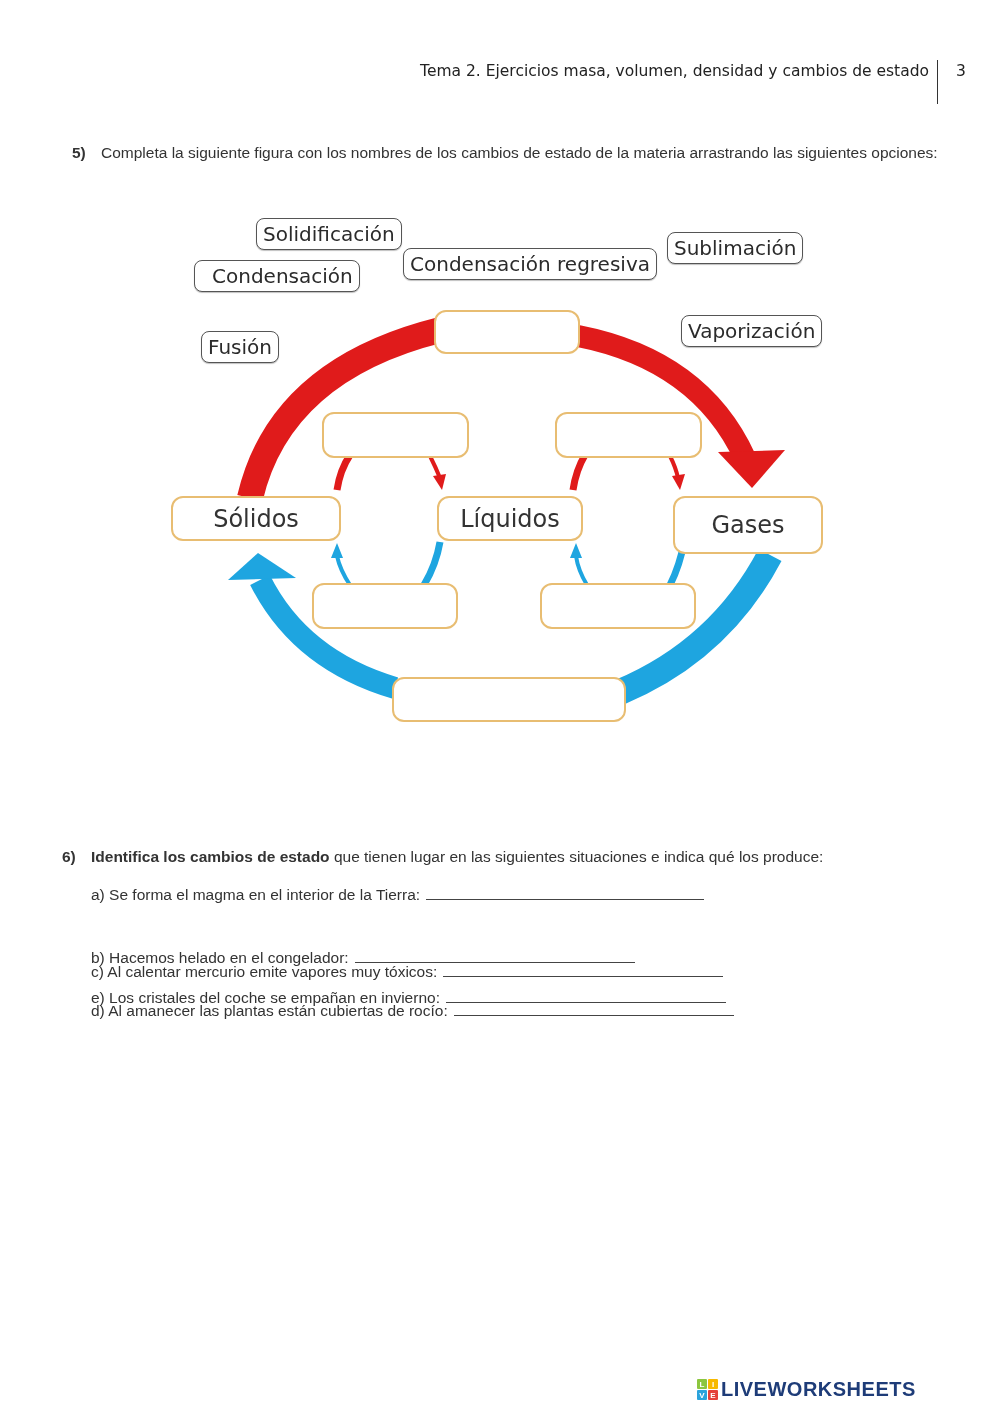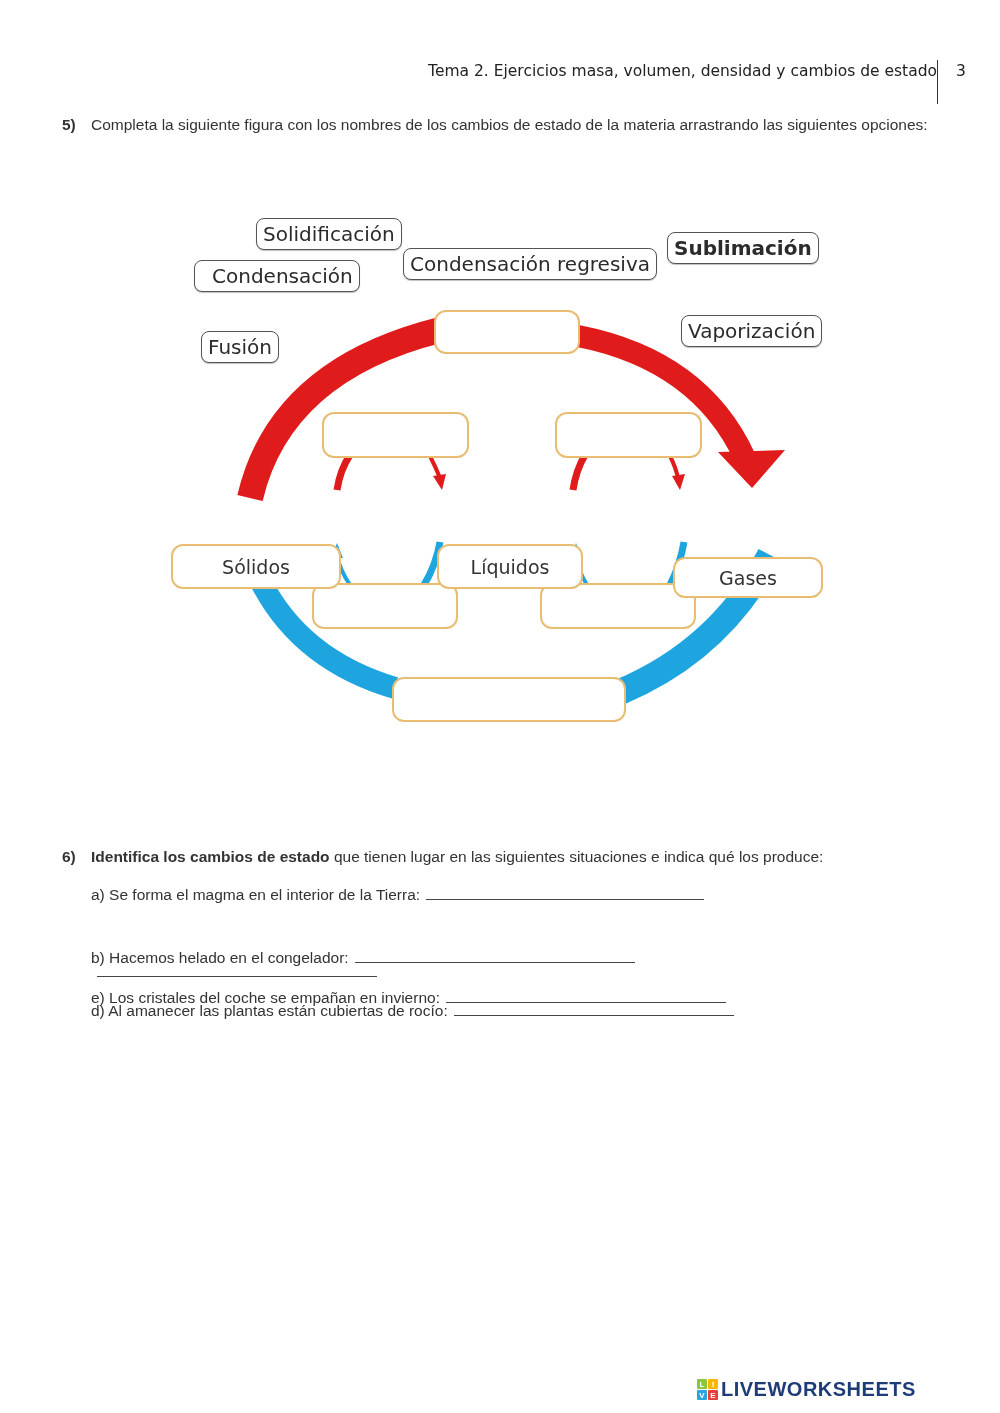--- a/index.html
+++ b/index.html
@@ -4,7 +4,7 @@
 <style>
   html, body { margin:0; padding:0; background:#ffffff; }
   body { width:1000px; height:1413px; position:relative; overflow:hidden; font-family:"Liberation Sans", sans-serif; color:#222; }
-  .header { position:absolute; right:62px; top:60px; text-align:right; font-family:"DejaVu Sans", sans-serif; font-size:15.5px; line-height:22px; color:#222; border-right:1.5px solid #333; height:44px; }
+  .header { position:absolute; right:62px; top:60px; text-align:right; font-family:"DejaVu Sans", sans-serif; font-size:15.5px; line-height:22px; color:#222; padding-right:8px; border-right:1.5px solid #333; height:44px; }
   .header .sub { font-weight:bold; }
   .pagenum { position:absolute; left:956px; top:60px; font-family:"DejaVu Sans", sans-serif; font-size:15.5px; line-height:22px; color:#222; }
   .q { position:absolute; left:62px; font-size:15.5px; line-height:21px; color:#333; }

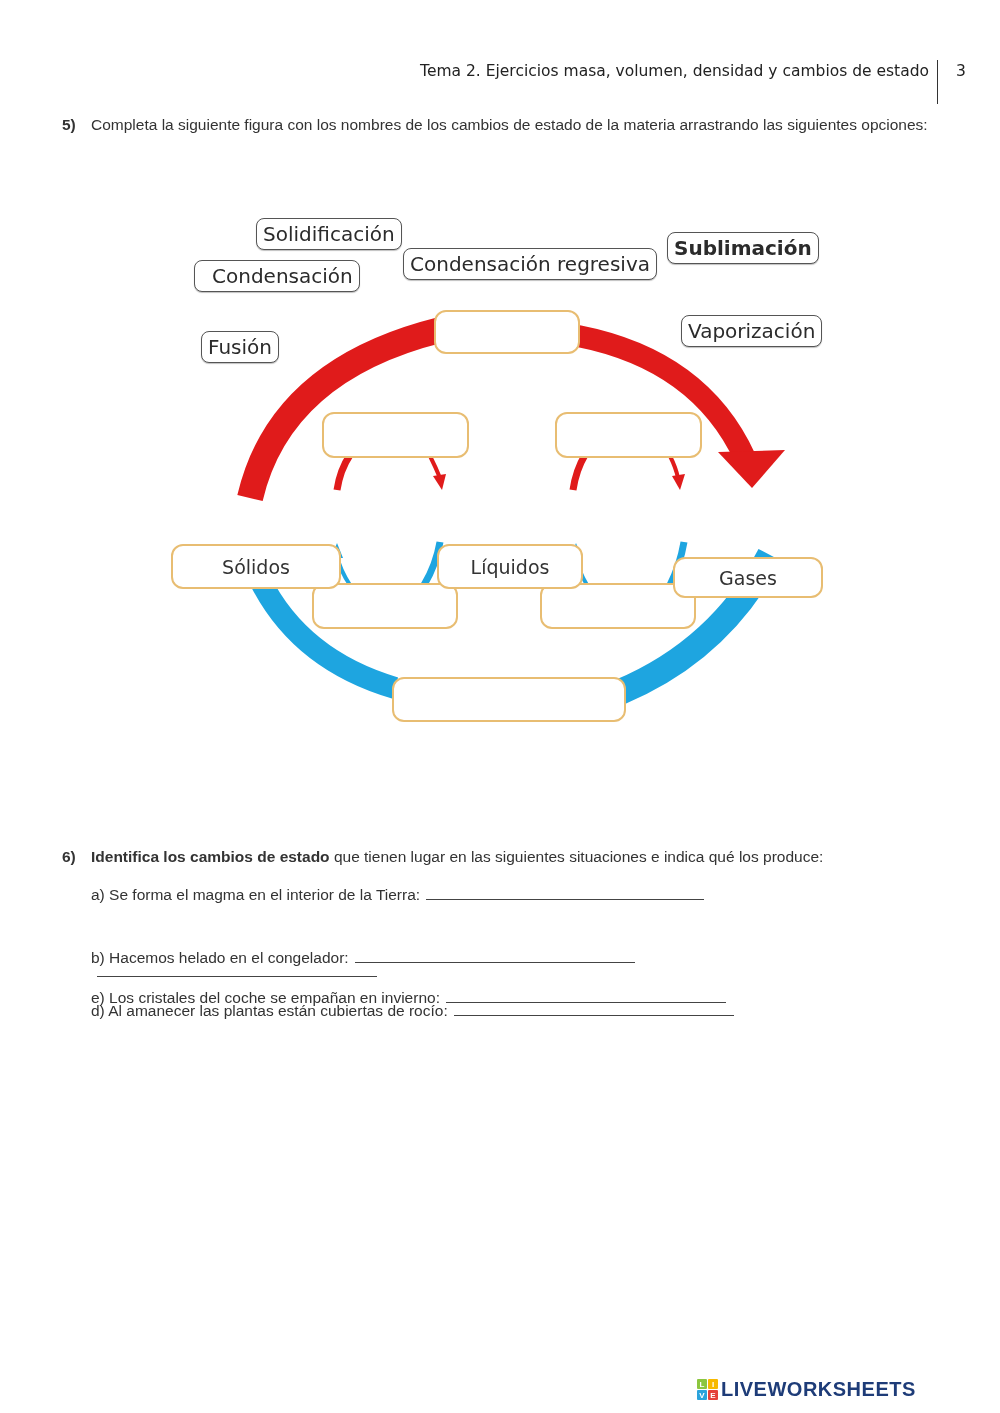--- a/index.html
+++ b/index.html
@@ -10,7 +10,7 @@
   .q { position:absolute; left:62px; font-size:15.5px; line-height:21px; color:#333; }
   .q .num { font-weight:bold; display:inline-block; width:29px; vertical-align:top; }
   .q .body { display:inline-block; width:848px; vertical-align:top; text-align:justify; }
-  .q5 { top:114px; }
+  .q5 { top:142px;margin-left:10px; }
   .q6 { top:846px;text-decoration:underline; }
   .item { position:absolute; left:91px; font-size:15.5px; color:#333; }
   .item .blank { display:inline-block; border-bottom:1px solid #444; height:14px; vertical-align:baseline; margin-left:6px; }

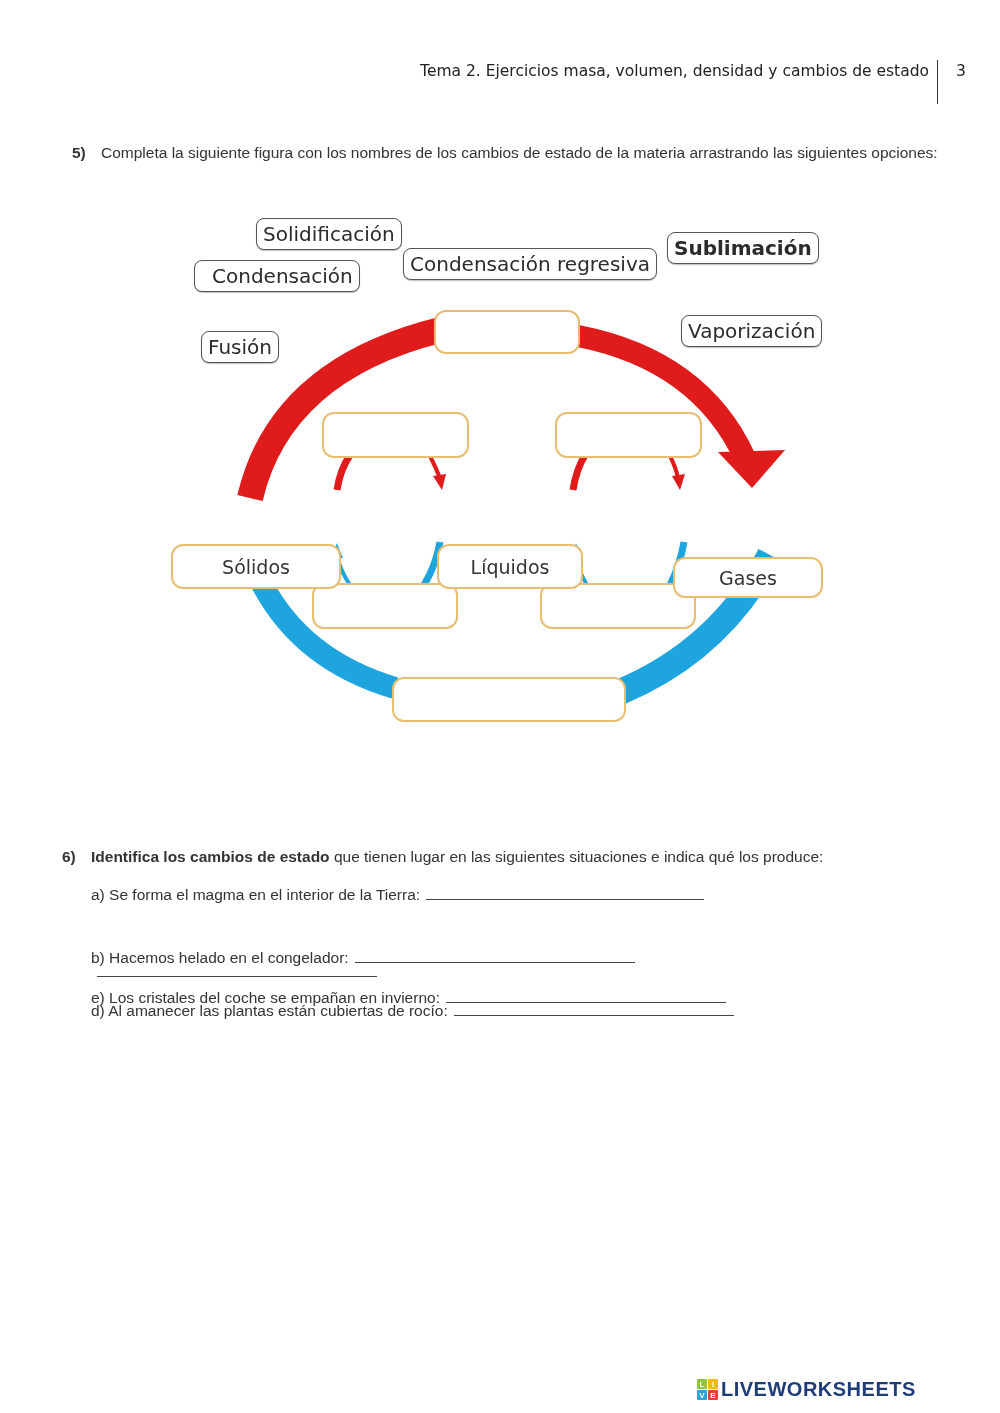--- a/index.html
+++ b/index.html
@@ -73,7 +73,7 @@
 
 <div class="option" style="left:256px;top:218px;">Solidificación</div>
 <div class="option" style="left:403px;top:248px;">Condensación regresiva</div>
-<div class="option" style="left:667px;top:232px;font-weight:bold;">Sublimación</div>
+<div class="option" style="left:667px;top:232px;">Sublimación</div>
 <div class="option" style="left:194px;top:260px;padding-left:17px;">Condensación</div>
 <div class="option" style="left:201px;top:331px;">Fusión</div>
 <div class="option" style="left:681px;top:315px;">Vaporización</div>

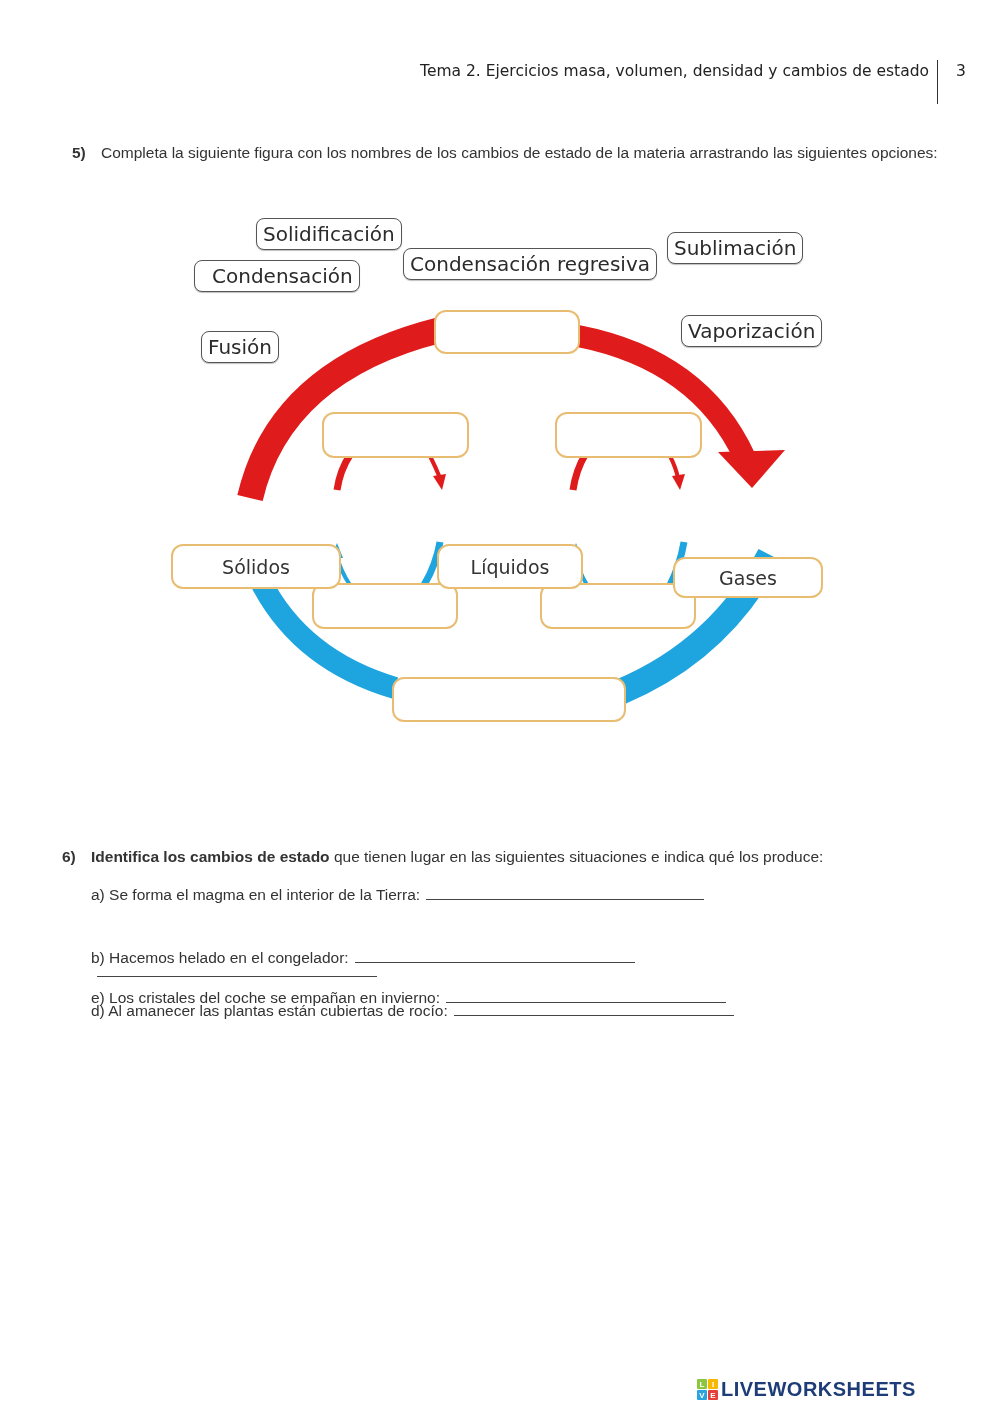--- a/index.html
+++ b/index.html
@@ -16,7 +16,7 @@
   .item .blank { display:inline-block; border-bottom:1px solid #444; height:14px; vertical-align:baseline; margin-left:6px; }
   .option { position:absolute; border:1.3px solid #555; border-radius:8px; background:#fff; font-family:"DejaVu Sans", sans-serif; font-size:20px; line-height:30px; padding:0 6px; color:#2b2b2b; box-shadow:0 1px 1px rgba(0,0,0,0.25); cursor:grab; white-space:nowrap; }
   .box { position:absolute; background:#fff; border:2px solid #e8bd72; border-radius:12px; box-sizing:border-box; }
-  .state { position:absolute; background:#fff; border:2px solid #e8bd72; border-radius:12px; box-sizing:border-box; font-family:"DejaVu Sans", sans-serif; font-size:19px; color:#333; display:flex; align-items:center; justify-content:center;margin-top:48px; }
+  .state { position:absolute; background:#fff; border:2px solid #e8bd72; border-radius:12px; box-sizing:border-box; font-family:"DejaVu Sans", sans-serif; font-size:24px; color:#333; display:flex; align-items:center; justify-content:center; }
   svg.diagram { position:absolute; left:0; top:0; }
   .logo { position:absolute; left:697px; top:1378px; display:flex; align-items:center; }
   .logo-grid { display:grid; grid-template-columns:10px 10px; grid-template-rows:10px 10px; gap:1px; margin-right:3px; }

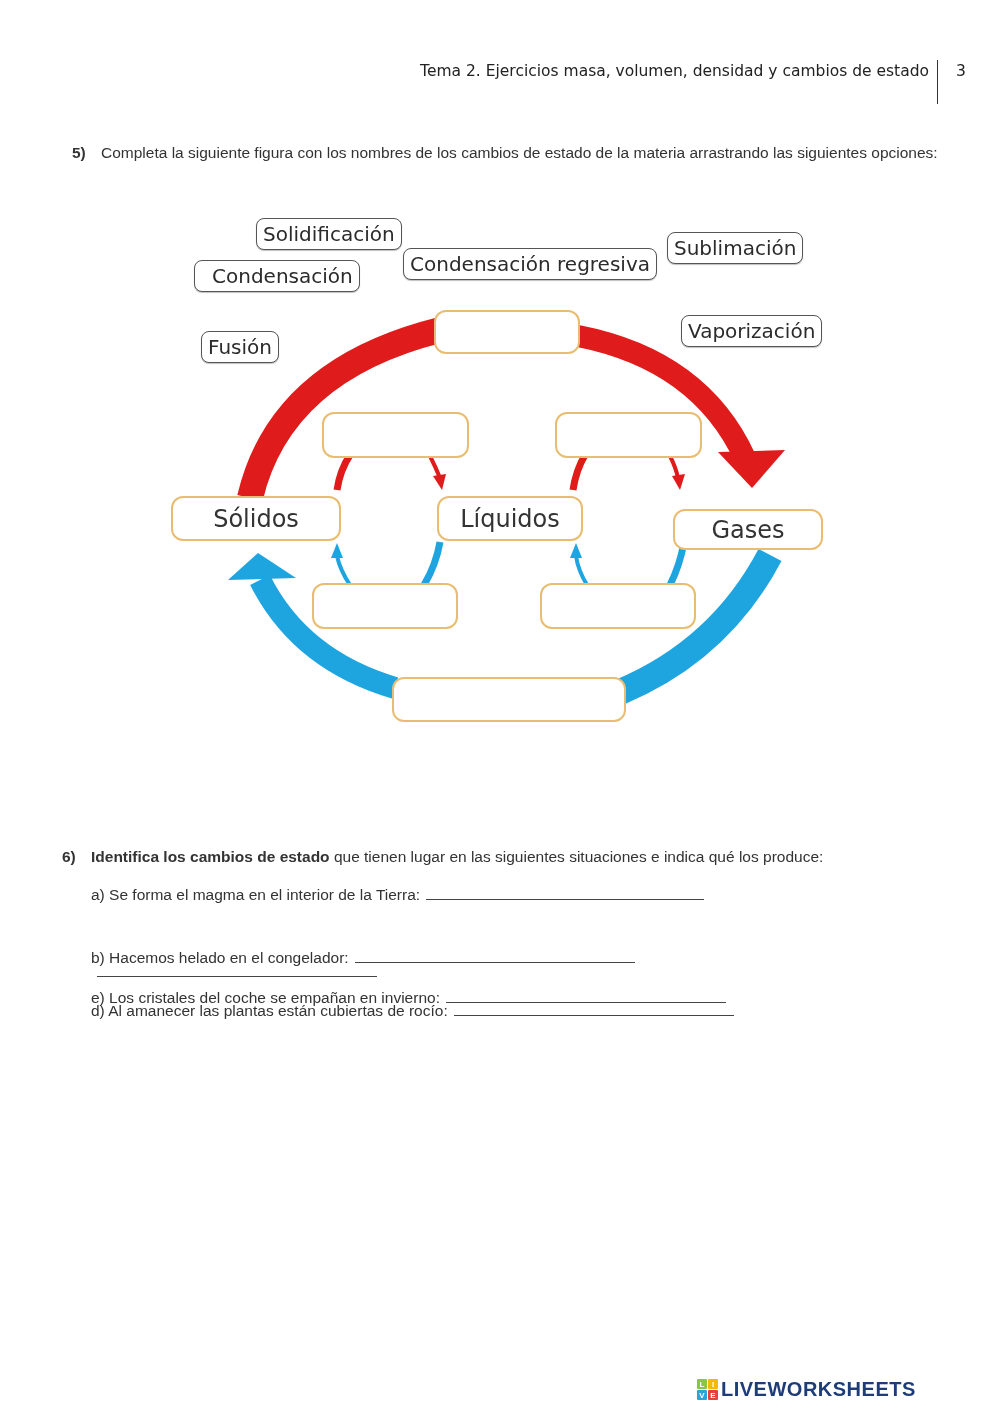--- a/index.html
+++ b/index.html
@@ -69,7 +69,7 @@
 
 <div class="state" style="left:171px;top:496px;width:170px;height:45px;">Sólidos</div>
 <div class="state" style="left:437px;top:496px;width:146px;height:45px;">Líquidos</div>
-<div class="state" style="left:673px;top:509px;width:150px;height:41px;">Gases</div>
+<div class="state" style="left:673px;top:496px;width:150px;height:58px;">Gases</div>
 
 <div class="option" style="left:256px;top:218px;">Solidificación</div>
 <div class="option" style="left:403px;top:248px;">Condensación regresiva</div>

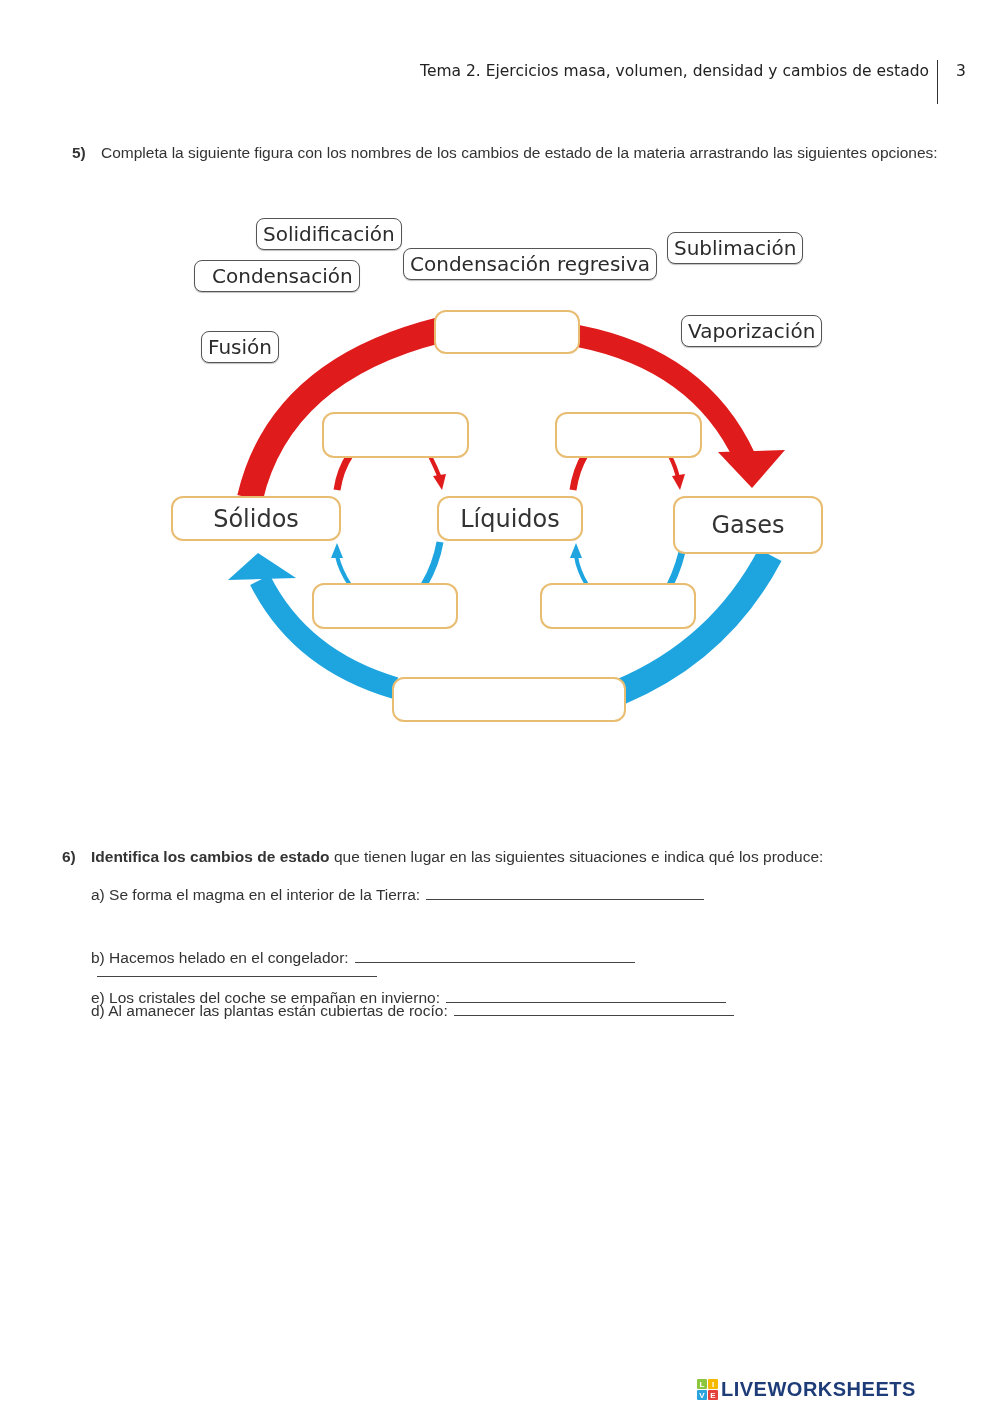--- a/index.html
+++ b/index.html
@@ -89,7 +89,7 @@
   <span>b) Hacemos helado en el congelador:</span><span class="blank" style="width:280px;"></span>
 </div>
 <div class="item" style="top:962px;">
-  <span class="blank" style="width:280px;"></span>
+  <span>c) Al calentar mercurio emite vapores muy tóxicos:</span><span class="blank" style="width:280px;"></span>
 </div>
 <div class="item" style="top:1001px;">
   <span>d) Al amanecer las plantas están cubiertas de rocío:</span><span class="blank" style="width:280px;"></span>

